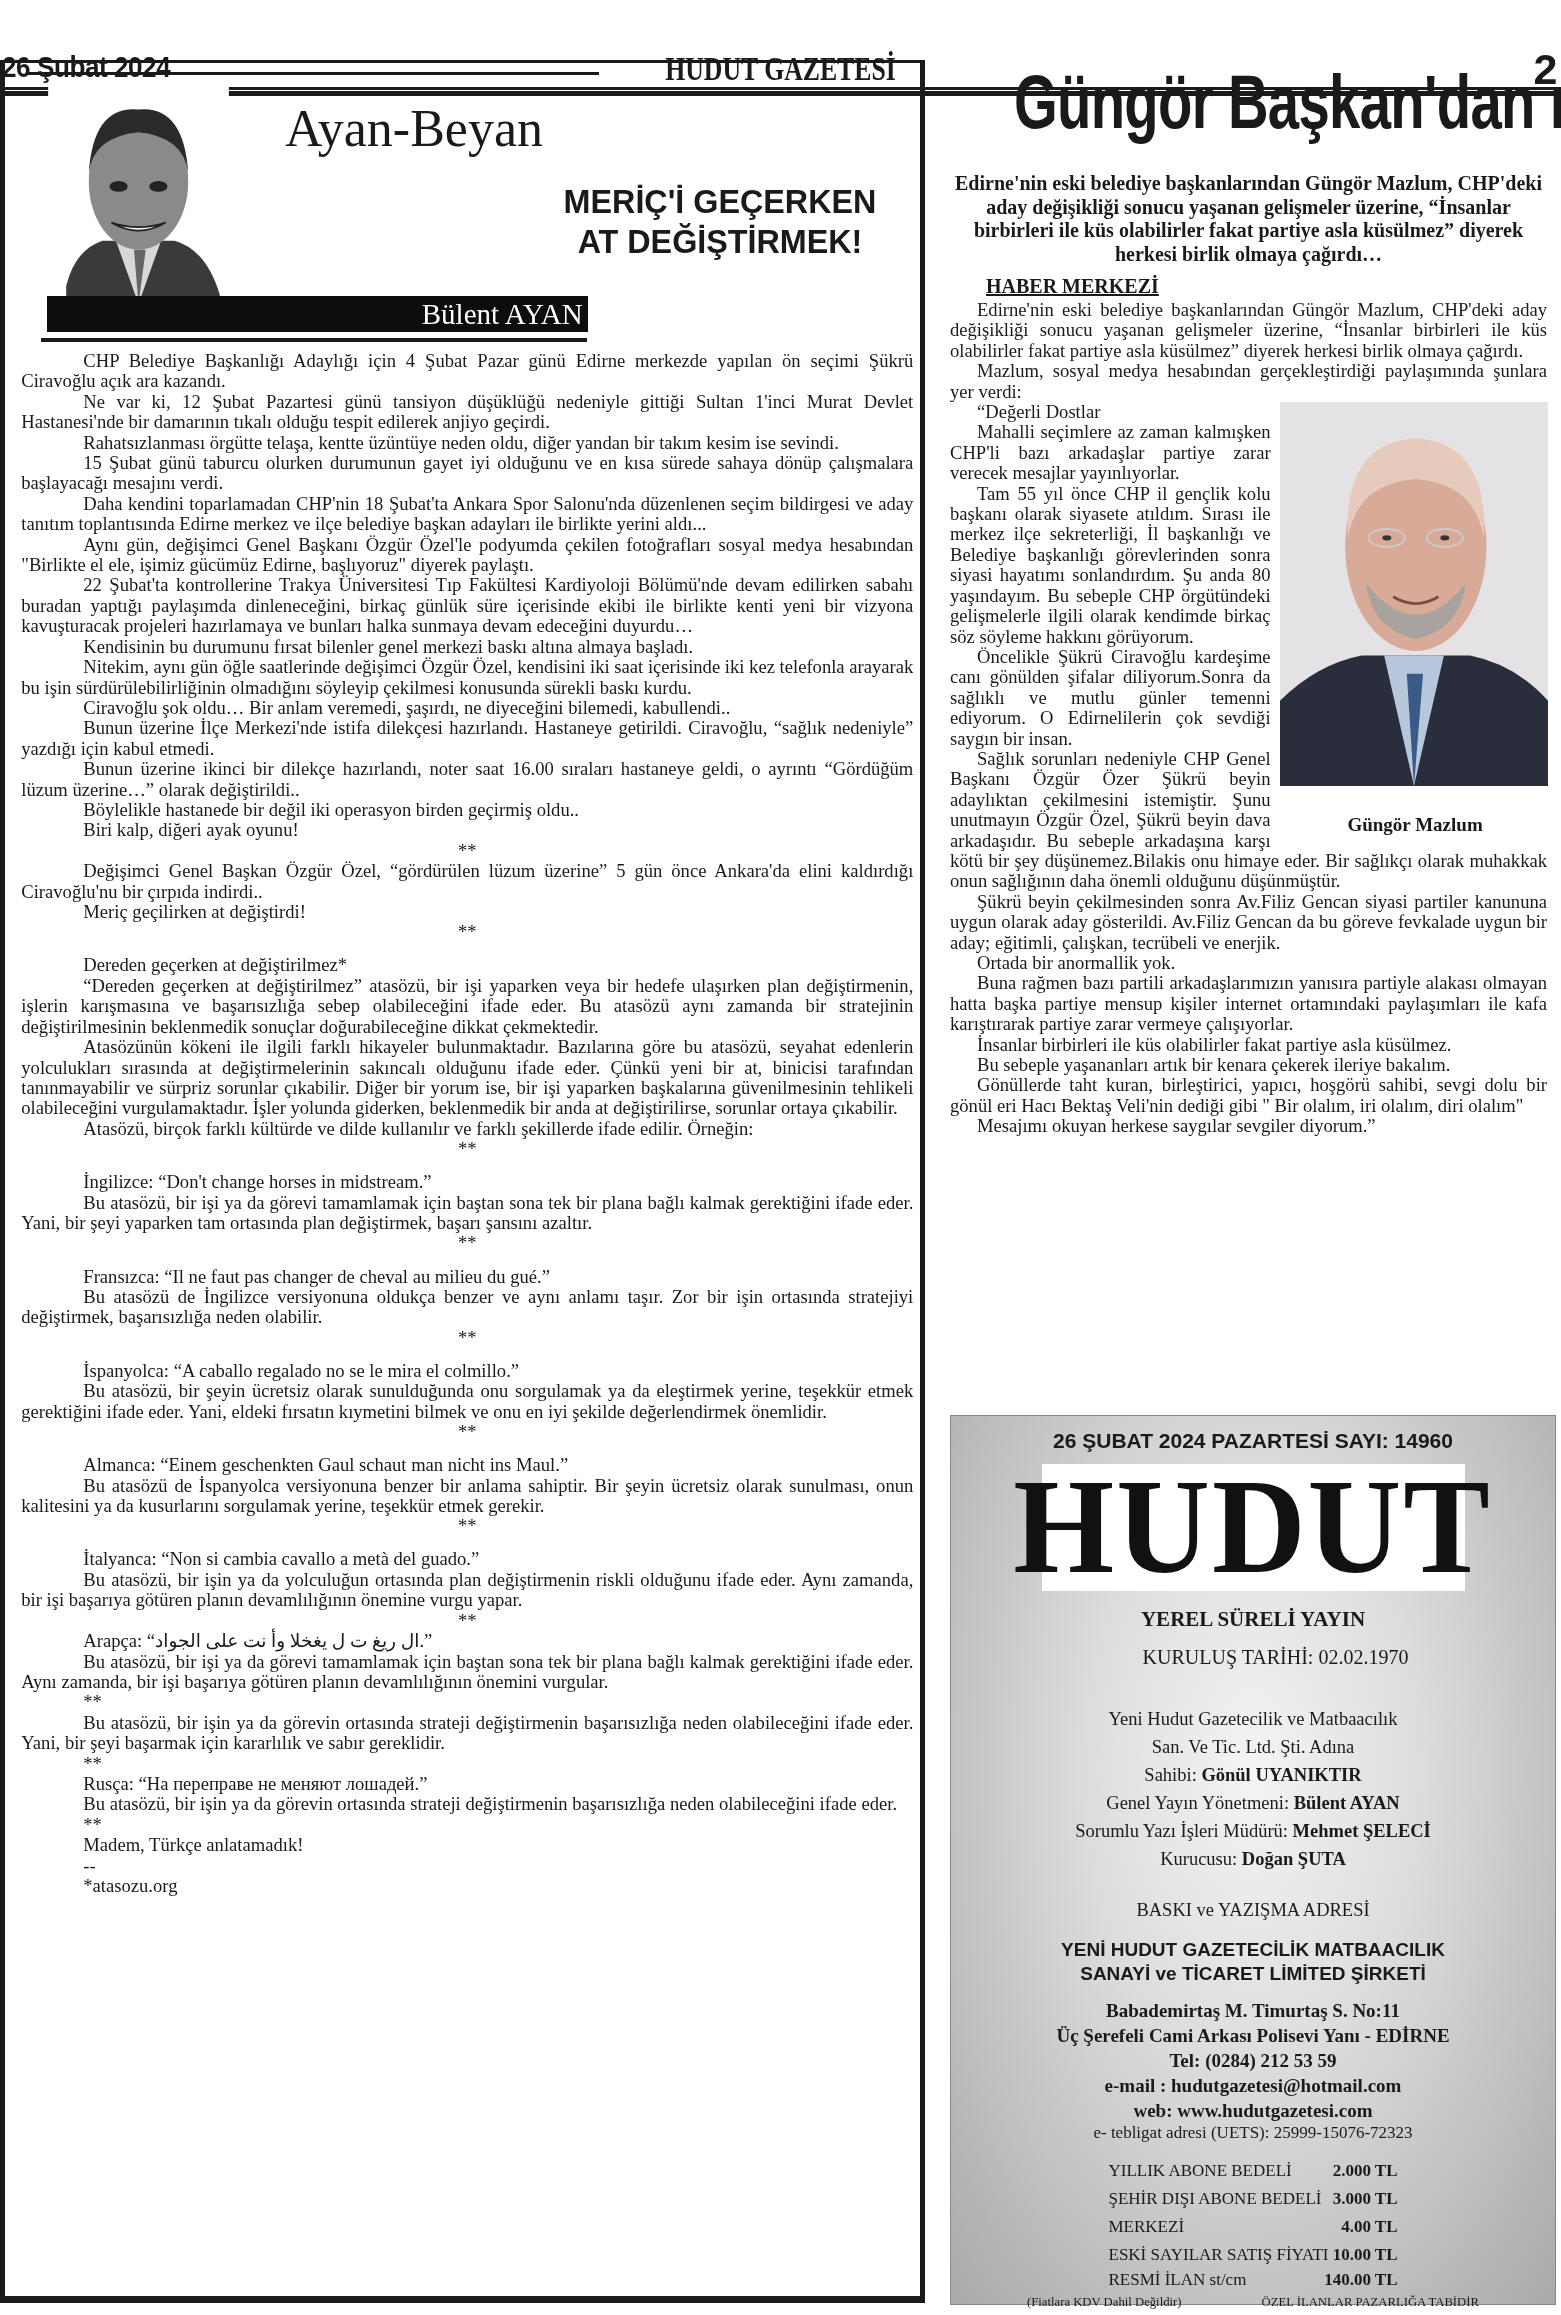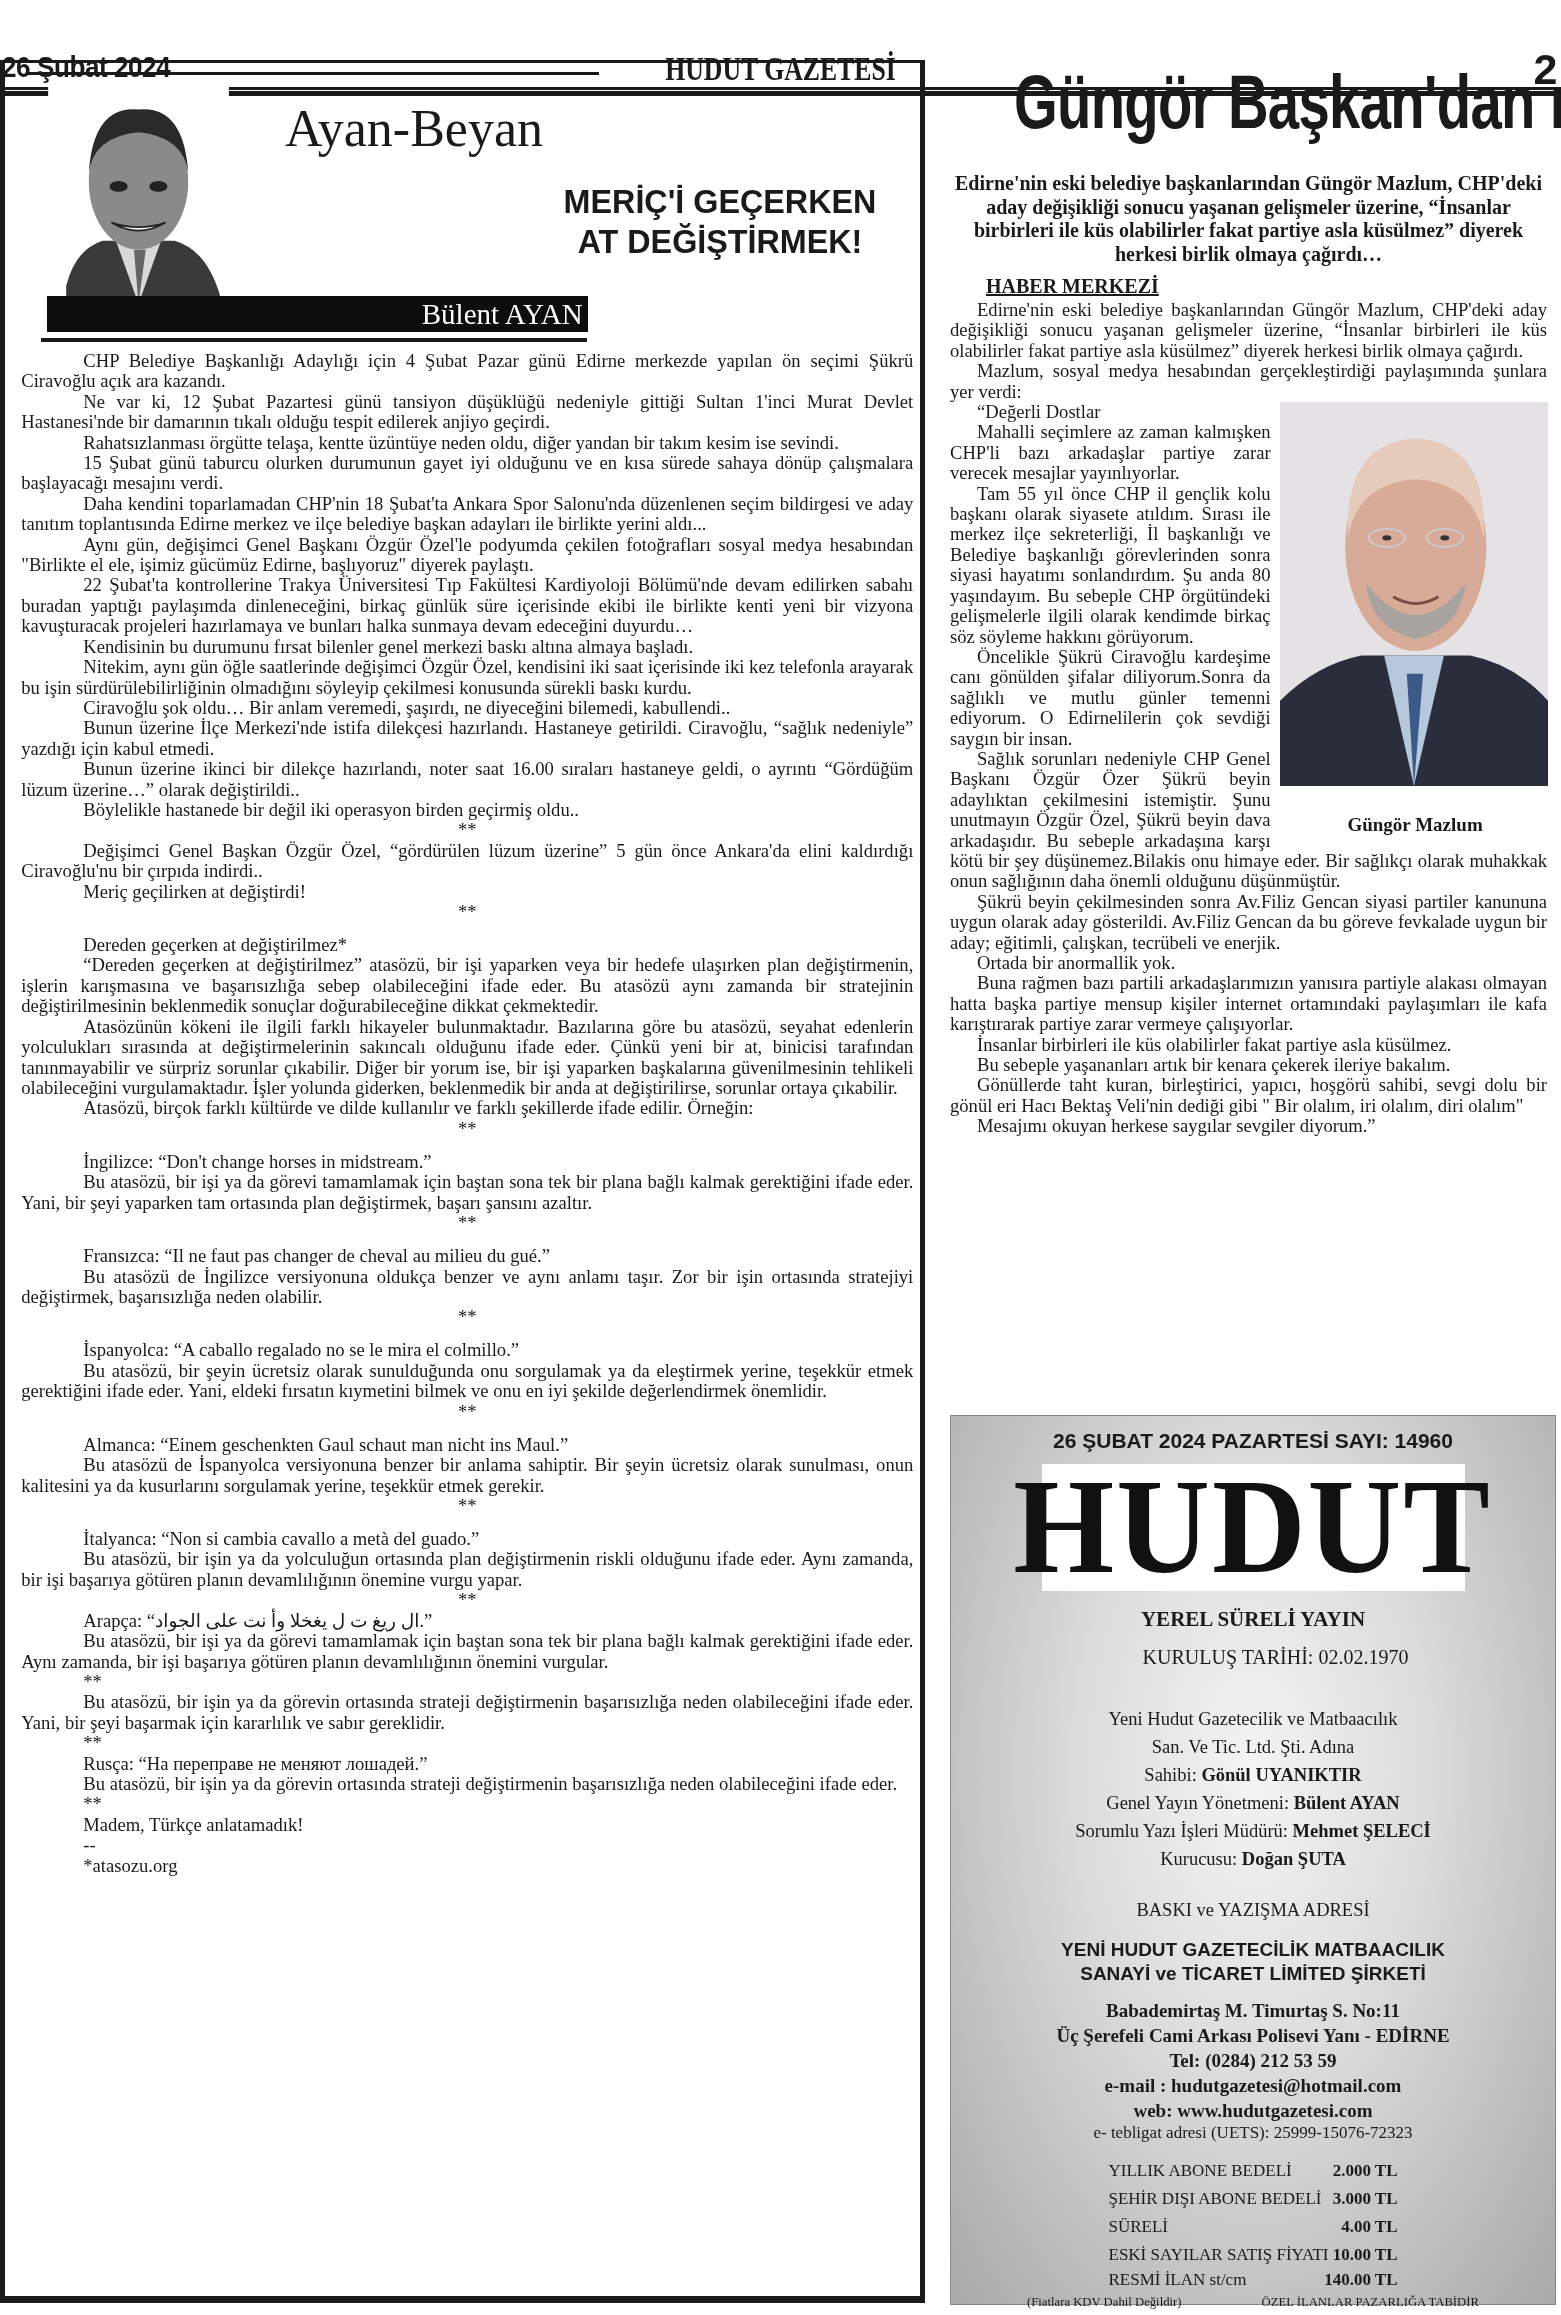--- a/index.html
+++ b/index.html
@@ -111,6 +111,7 @@
       <p>Bunun üzerine İlçe Merkezi'nde istifa dilekçesi hazırlandı. Hastaneye getirildi. Ciravoğlu, “sağlık nedeniyle” yazdığı için kabul etmedi.</p>
       <p>Bunun üzerine ikinci bir dilekçe hazırlandı, noter saat 16.00 sıraları hastaneye geldi, o ayrıntı “Gördüğüm lüzum üzerine…” olarak değiştirildi..</p>
       <p>Böylelikle hastanede bir değil iki operasyon birden geçirmiş oldu..</p>
+      <p>Biri kalp, diğeri ayak oyunu!</p>
       <p class="sep">**</p>
       <p>Değişimci Genel Başkan Özgür Özel, “gördürülen lüzum üzerine” 5 gün önce Ankara'da elini kaldırdığı Ciravoğlu'nu bir çırpıda indirdi..</p>
       <p>Meriç geçilirken at değiştirdi!</p>

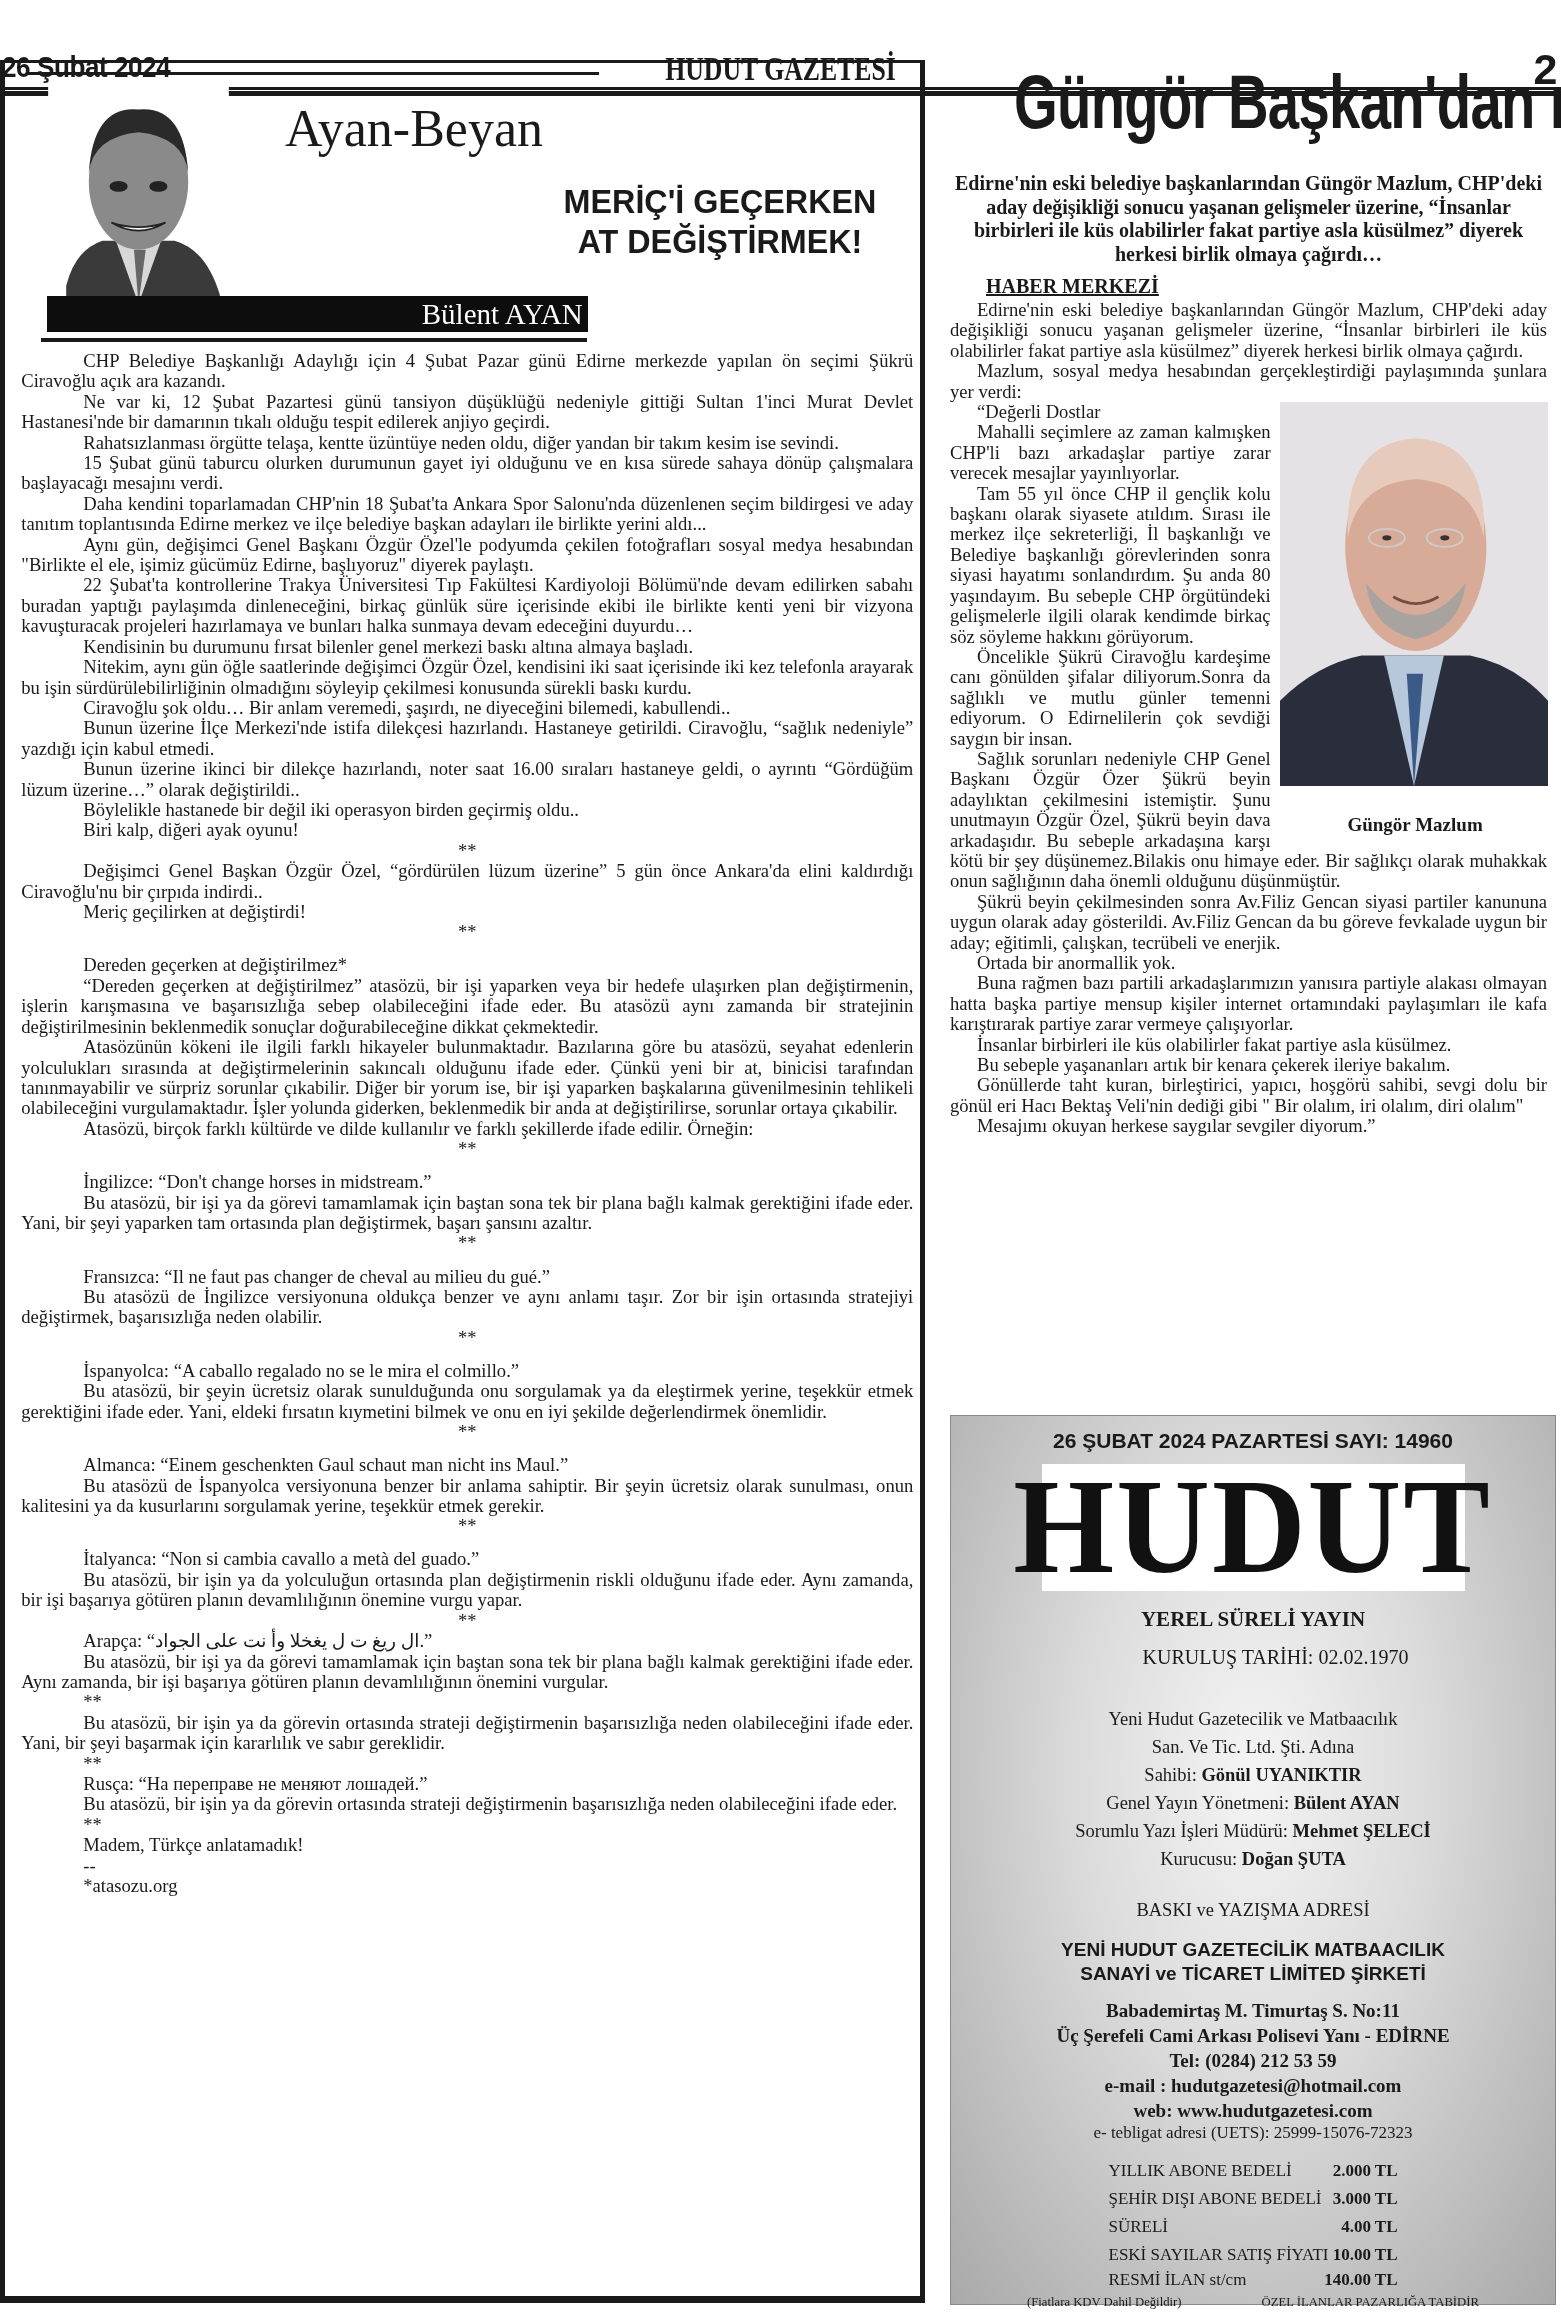--- a/index.html
+++ b/index.html
@@ -231,7 +231,7 @@
         <span class="v">3.000 TL</span>
       </div>
       <div class="row">
-        <span>SÜRELİ</span>
+        <span>MERKEZİ</span>
         <span class="v">4.00 TL</span>
       </div>
       <div class="row">

